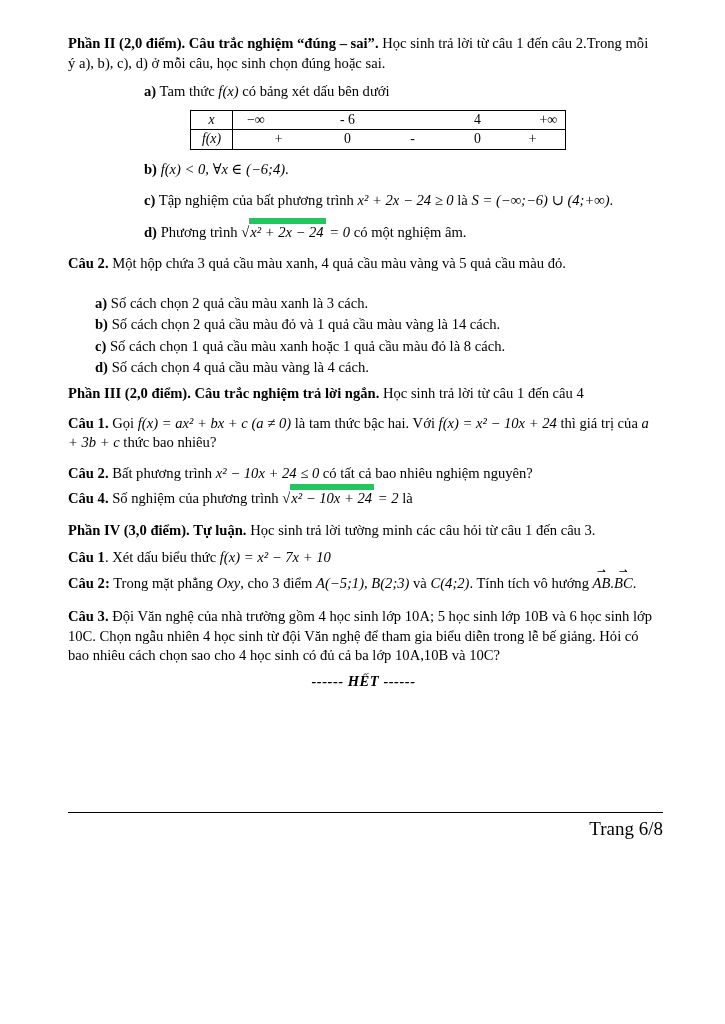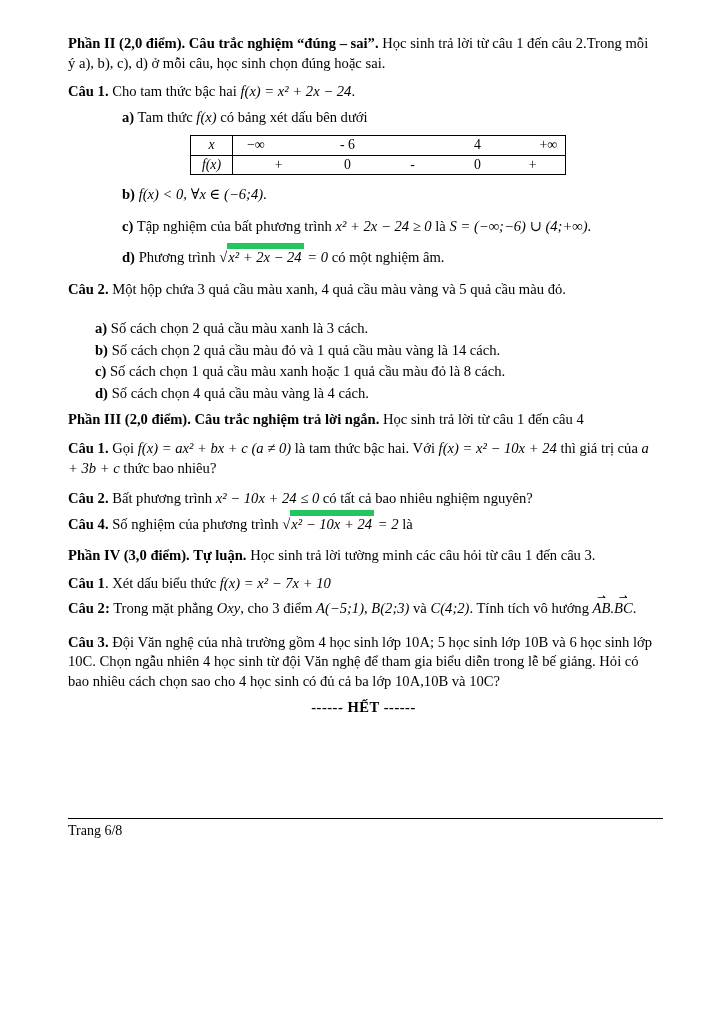--- a/index.html
+++ b/index.html
@@ -80,7 +80,6 @@
 
   <p class="p2-heading"><span class="b">Phần II (2,0 điểm). Câu trắc nghiệm “đúng – sai”.</span><span> Học sinh trả lời từ câu 1 đến câu 2.Trong mỗi ý a), b), c), d) ở mỗi câu, học sinh chọn đúng hoặc sai.</span></p>
 
-  <p class="q-line"><span class="b">Câu 1.</span><span> Cho tam thức bậc hai </span><span class="m">f(x) = x² + 2x − 24</span><span>.</span></p>
 
   <p class="ind1"><span class="b">a)</span><span> Tam thức </span><span class="m">f(x)</span><span> có bảng xét dấu bên dưới</span></p>
 

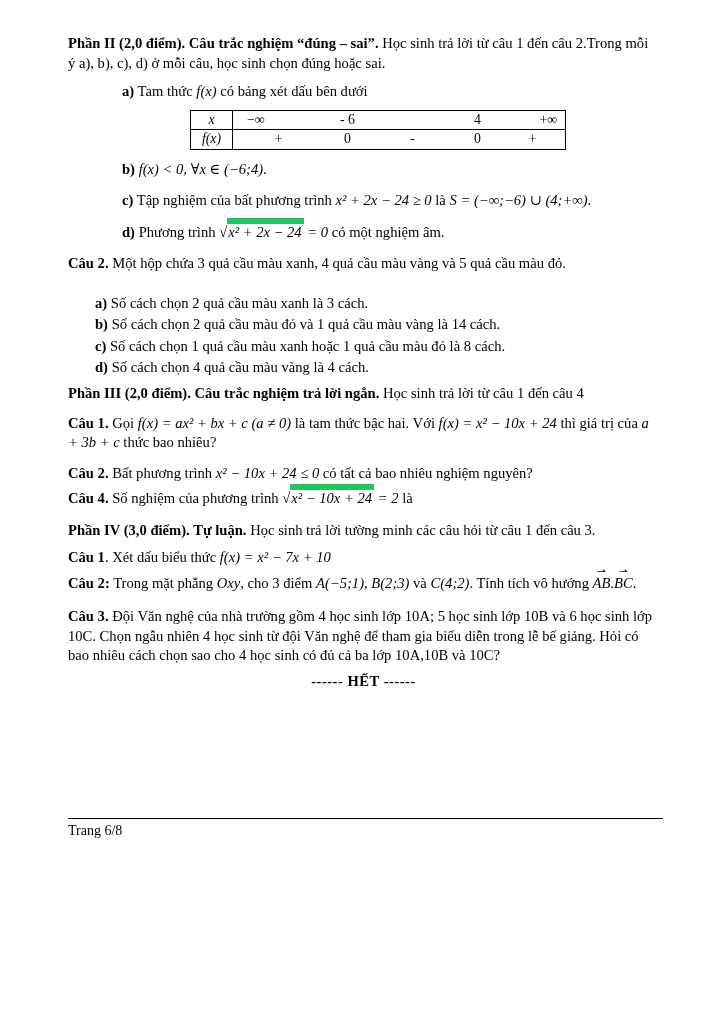--- a/index.html
+++ b/index.html
@@ -24,7 +24,7 @@
 
   .p2-heading { margin-bottom: 9px; }
   .q-line { margin-bottom: 6px; }
-  .ind1 { margin-left: 54px; }
+  .ind1 { margin-left: 76px; }
   .ind2 { margin-left: 27px; margin-bottom: 2px; }
   .gap-md { margin-bottom: 12px; }
   .gap-lg { margin-bottom: 14px; }

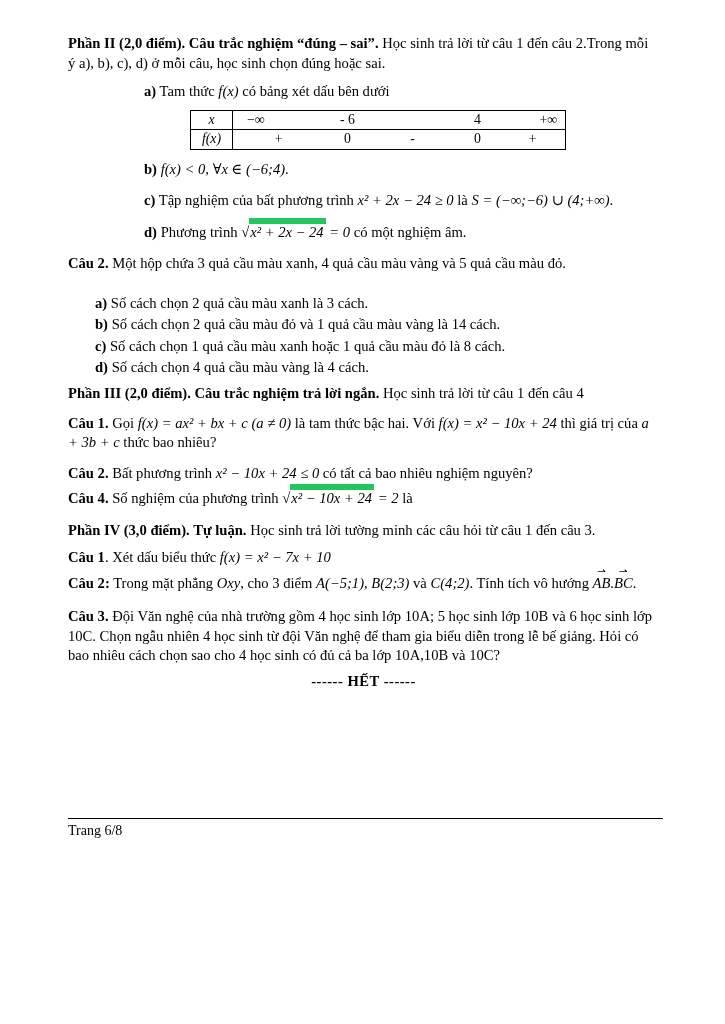--- a/index.html
+++ b/index.html
@@ -19,7 +19,7 @@
   }
   p { margin: 0 0 8px 0; }
   .b { font-weight: bold; }
-  .i { }
+  .i { font-style: italic; }
   .m { font-style: italic; }
 
   .p2-heading { margin-bottom: 9px; }

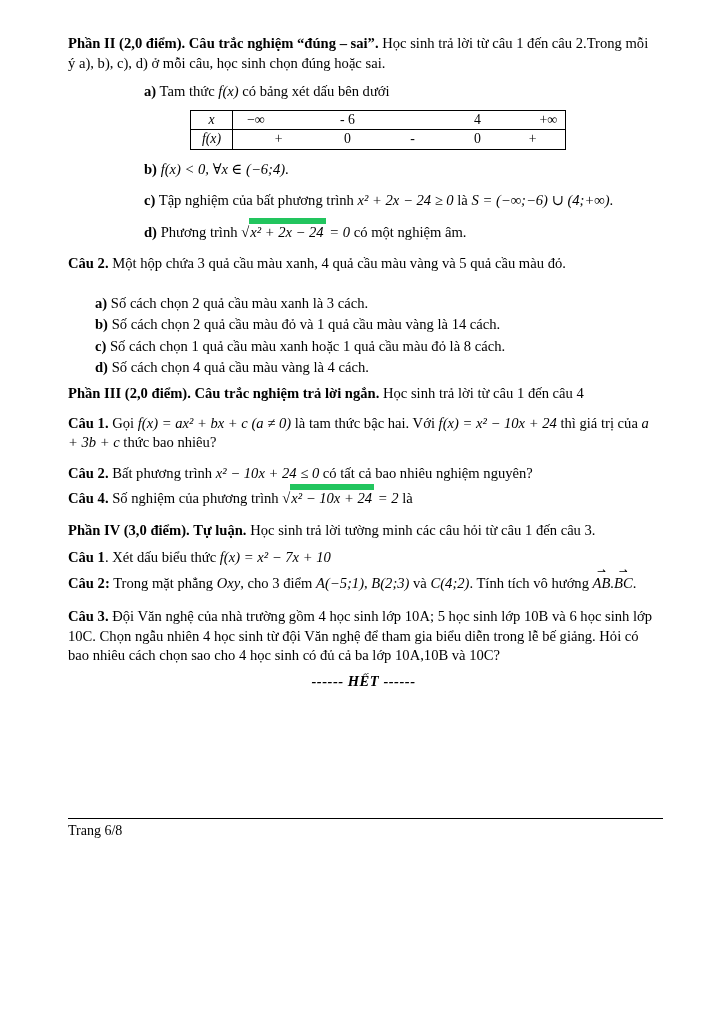--- a/index.html
+++ b/index.html
@@ -71,7 +71,7 @@
     left: 68px; right: 62px; bottom: 22px;
   }
   .footer-rule { border-top: 1px solid #000; height: 0; }
-  .footer-text { text-align: left; padding-top: 3px; font-size: 14px; }
+  .footer-text { text-align: right; padding-top: 3px; font-size: 19px; }
 </style>
 </head>
 <body>

